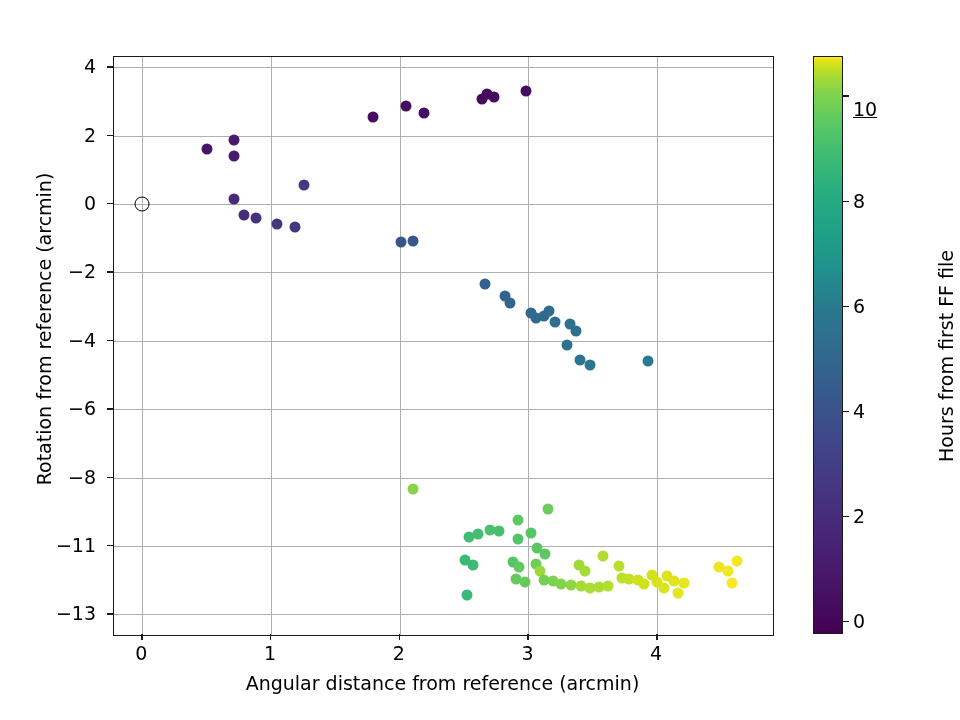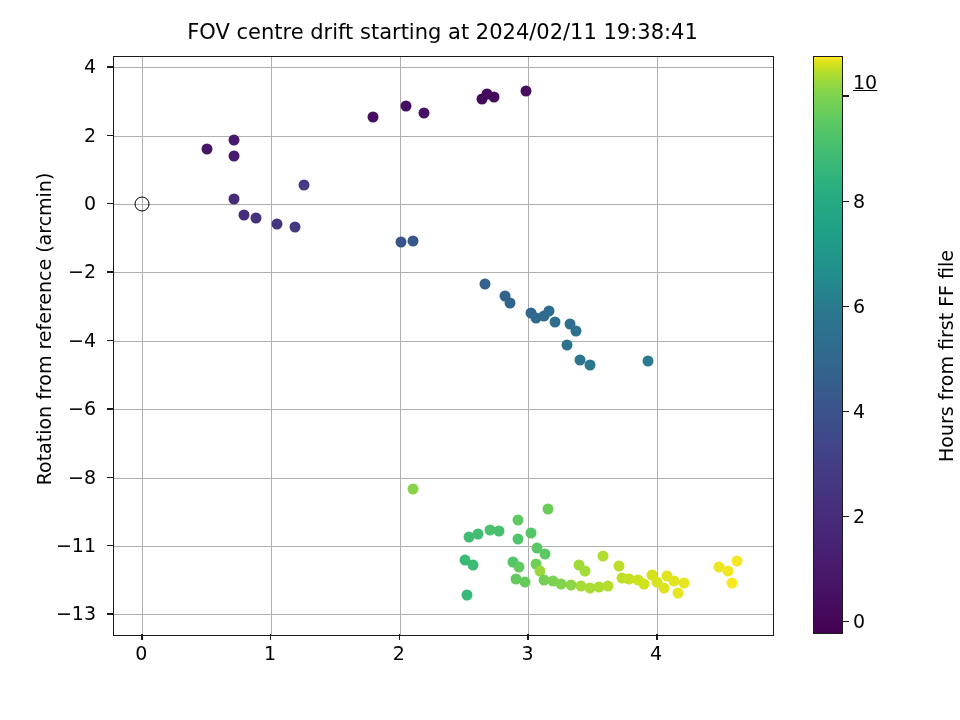--- a/index.html
+++ b/index.html
@@ -213,7 +213,6 @@
 
 <div id="figure">
 
-  <div id="chart-title">FOV centre drift starting at 2024/02/11 19:38:41</div>
 
   <div id="plot-area">
     <div id="grid-layer">

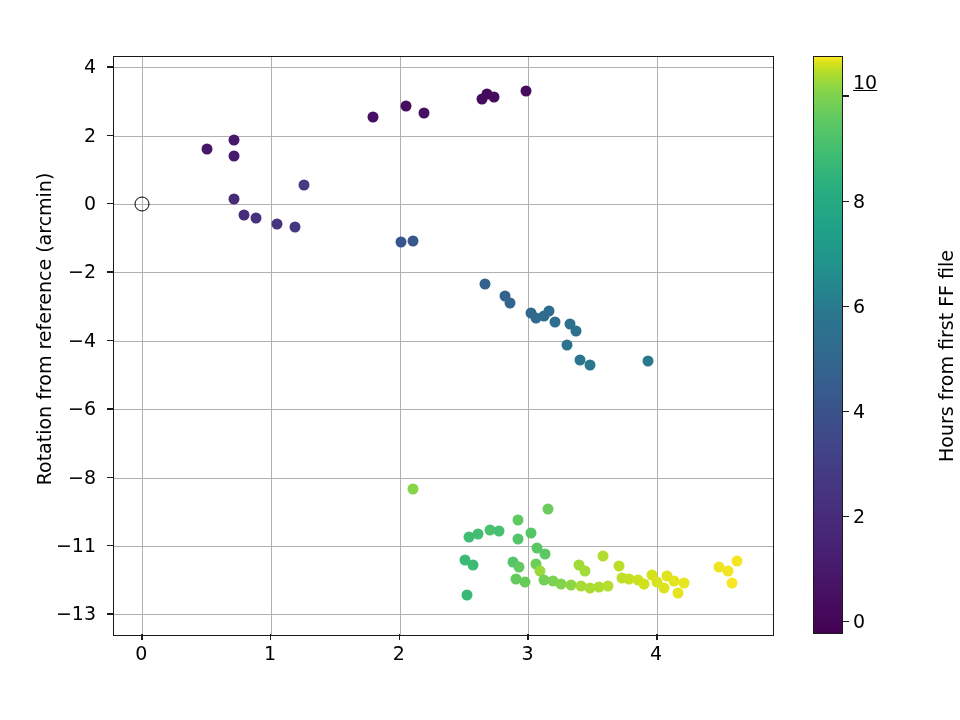--- a/index.html
+++ b/index.html
@@ -364,7 +364,7 @@
       <div class="cbtick" style="top: 200.5px;"></div>
       <div class="cbticklabel" style="top: 200.5px;">8</div>
       <div class="cbtick" style="top: 95.4091px;"></div>
-      <div class="cbticklabel" style="top: 82px; text-decoration: underline;">10</div>
+      <div class="cbticklabel" style="top: 109px; text-decoration: underline;">10</div>
     </div>
   <div id="cblabel">Hours from first FF file</div>
 

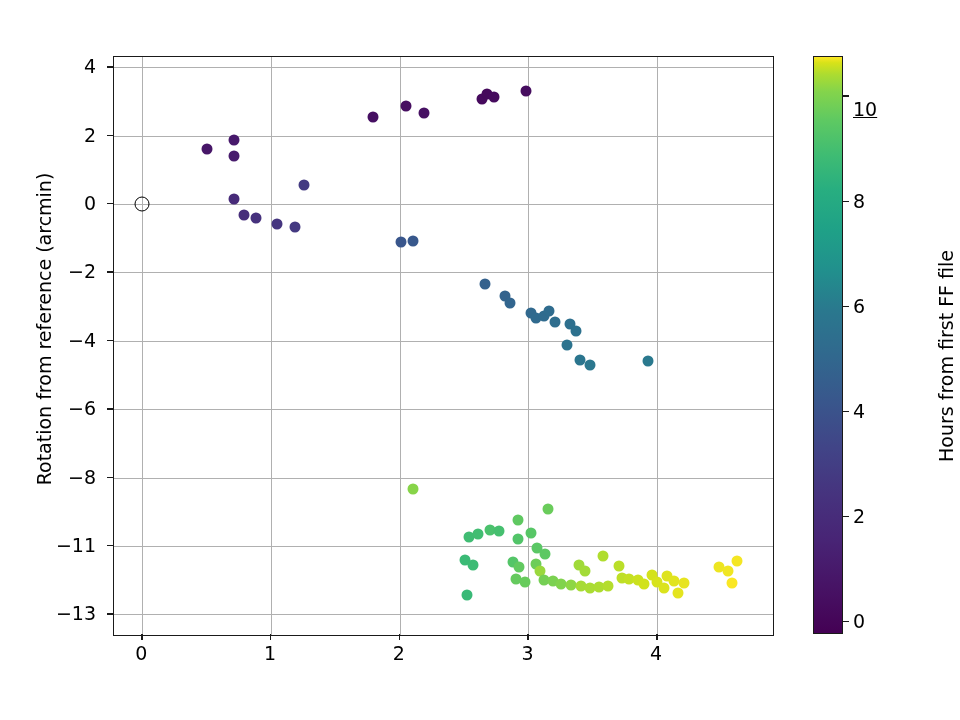--- a/index.html
+++ b/index.html
@@ -347,6 +347,7 @@
       <div class="yticklabel" style="top: 613.479px;">−13</div>
     </div>
 
+  <div id="xlabel">Angular distance from reference (arcmin)</div>
   <div id="ylabel">Rotation from reference (arcmin)</div>
 
   <div id="colorbar-wrap">

